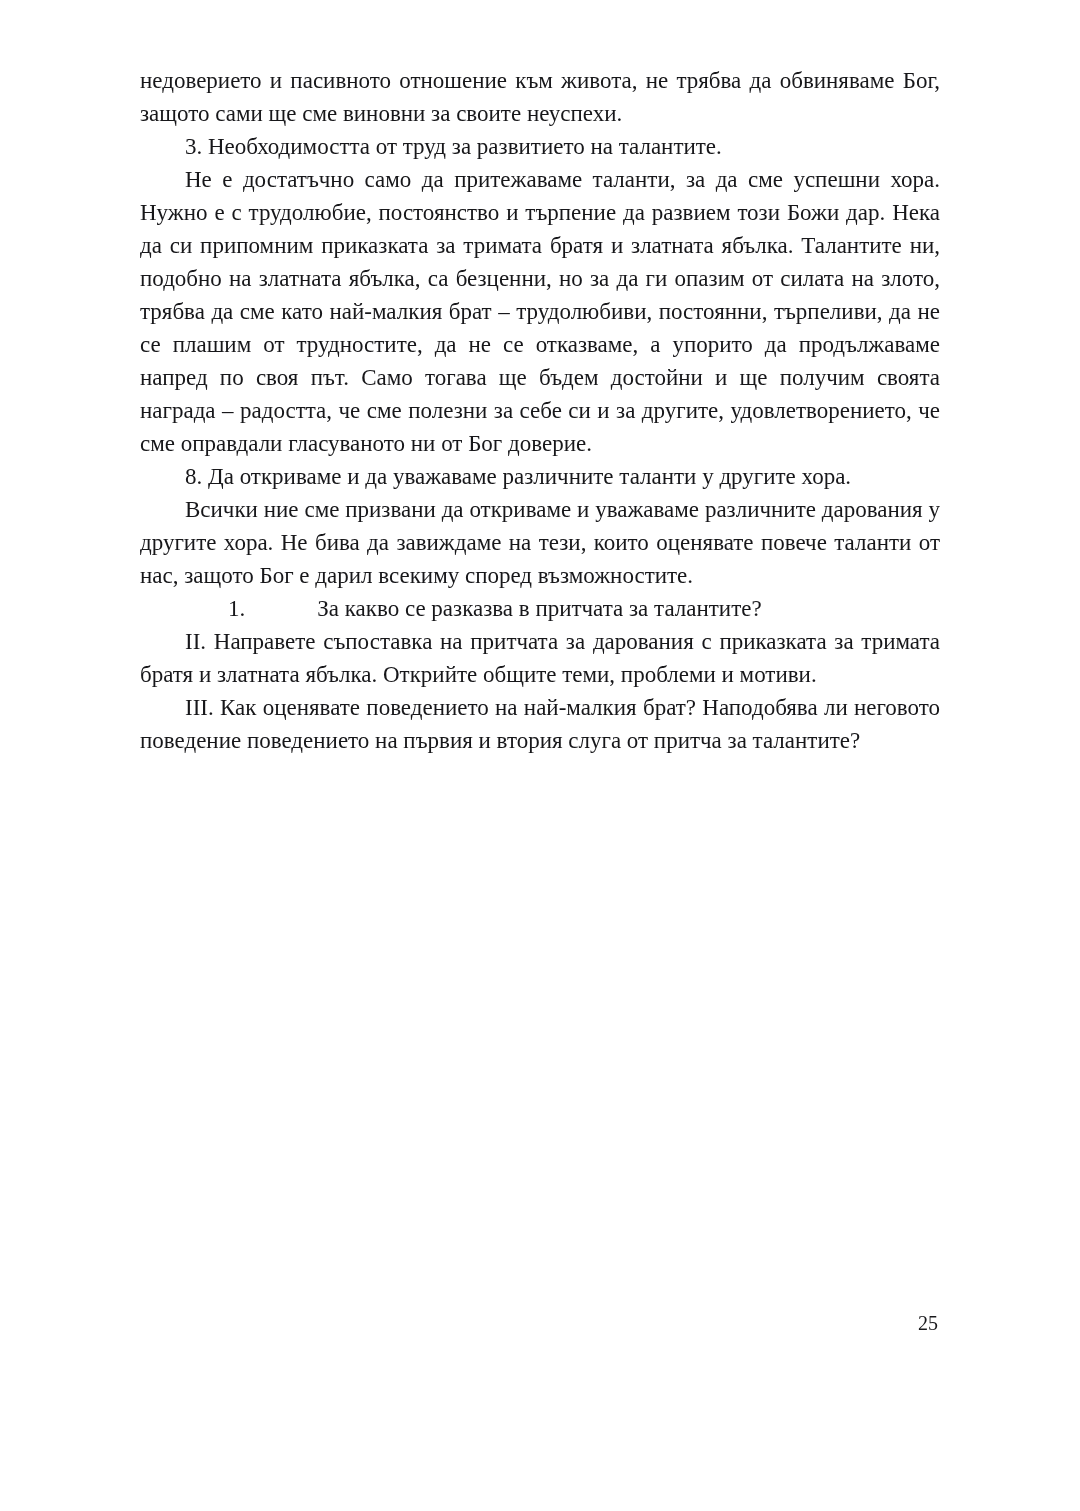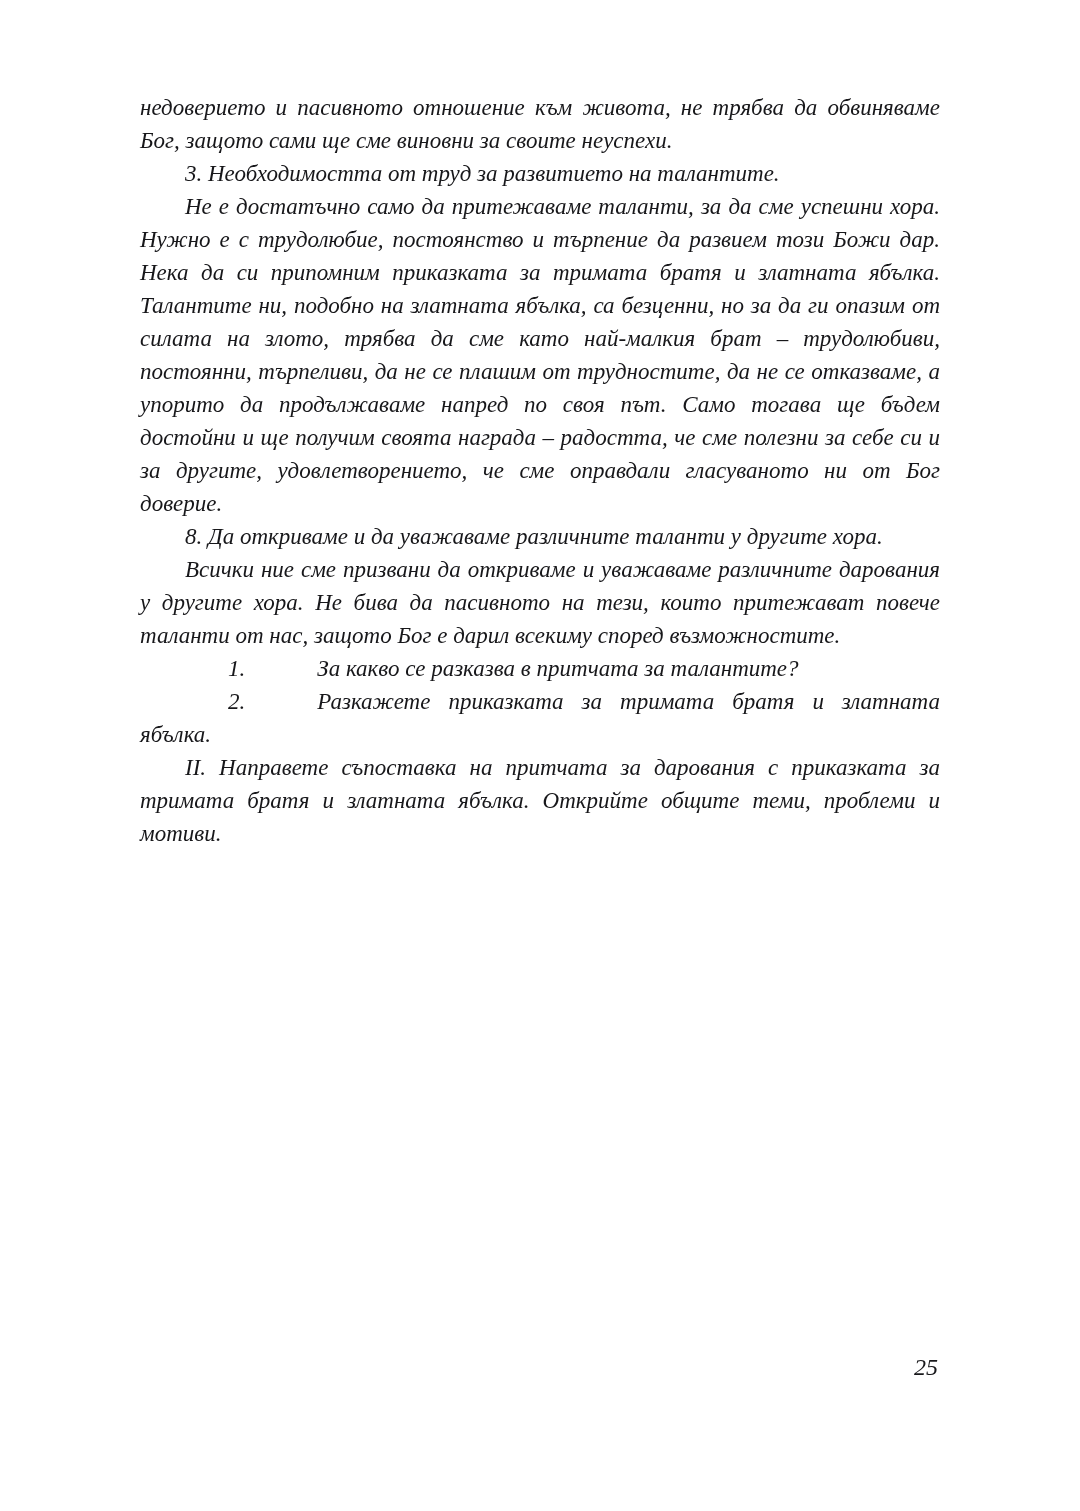--- a/index.html
+++ b/index.html
@@ -18,10 +18,9 @@
     position: relative;
     width: 1080px;
     height: 1511px;
-    padding: 91px 140px 0 140px;
+    padding: 64px 140px 0 140px;
     background: #ffffff;
     overflow: hidden;
-    font-style: italic;
   }
   .page p {
     margin: 0;

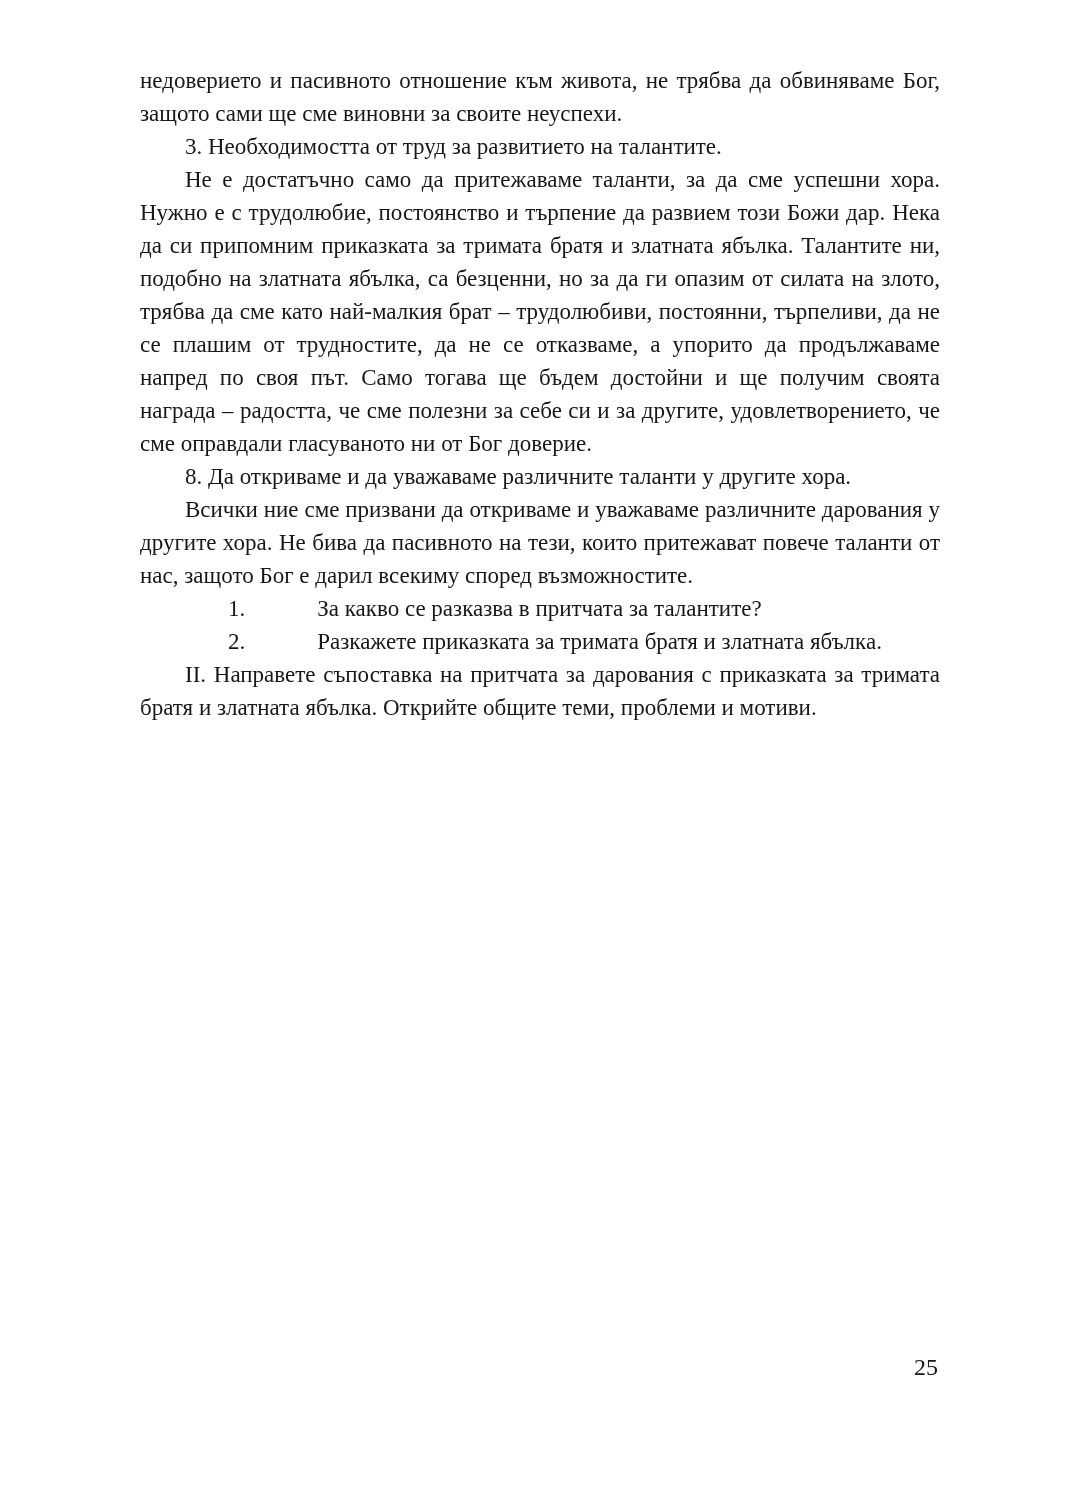--- a/index.html
+++ b/index.html
@@ -64,7 +64,7 @@
 
   <p class="hang">8. Да откриваме и да уважаваме различните таланти у другите хора.</p>
 
-  <p class="indent">Всички ние сме призвани да откриваме и уважаваме различните дарования у другите хора. Не бива да пасивното на тези, които притежават повече таланти от нас, защото Бог е дарил всекиму според възможностите.</p>
+  <p class="indent">Всички ние сме призвани да откриваме и уважаваме различните дарования у другите хора. Не бива да завиждаме на тези, които оценявате повече таланти от нас, защото Бог е дарил всекиму според възможностите.</p>
 
 
   <p class="list-item"><span class="num">1.</span><span class="tab"></span><span>За какво се разказва в притчата за талантите?</span></p>

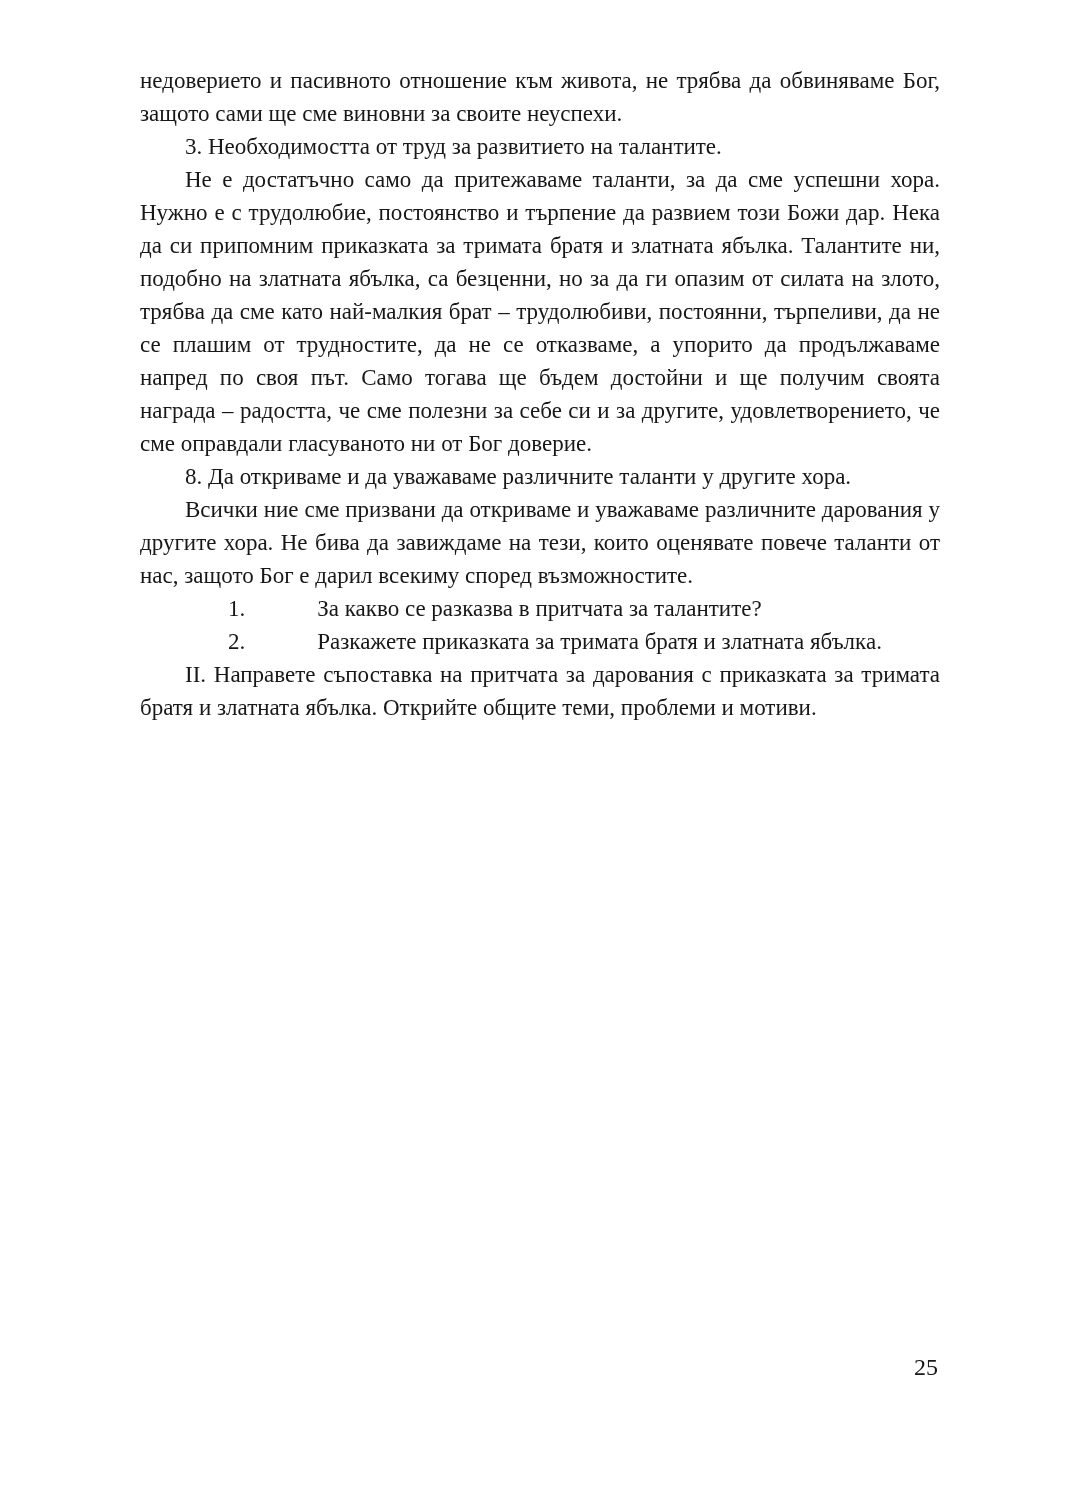--- a/index.html
+++ b/index.html
@@ -69,7 +69,6 @@
 
   <p class="list-item"><span class="num">1.</span><span class="tab"></span><span>За какво се разказва в притчата за талантите?</span></p>
 
-  <p class="list-item"><span class="num">2.</span><span class="tab"></span><span>Разкажете приказката за тримата братя и златната ябълка.</span></p>
 
 
   <p class="indent gap">II. Направете съпоставка на притчата за дарования с приказката за тримата братя и златната ябълка. Открийте общите теми, проблеми и мотиви.</p>

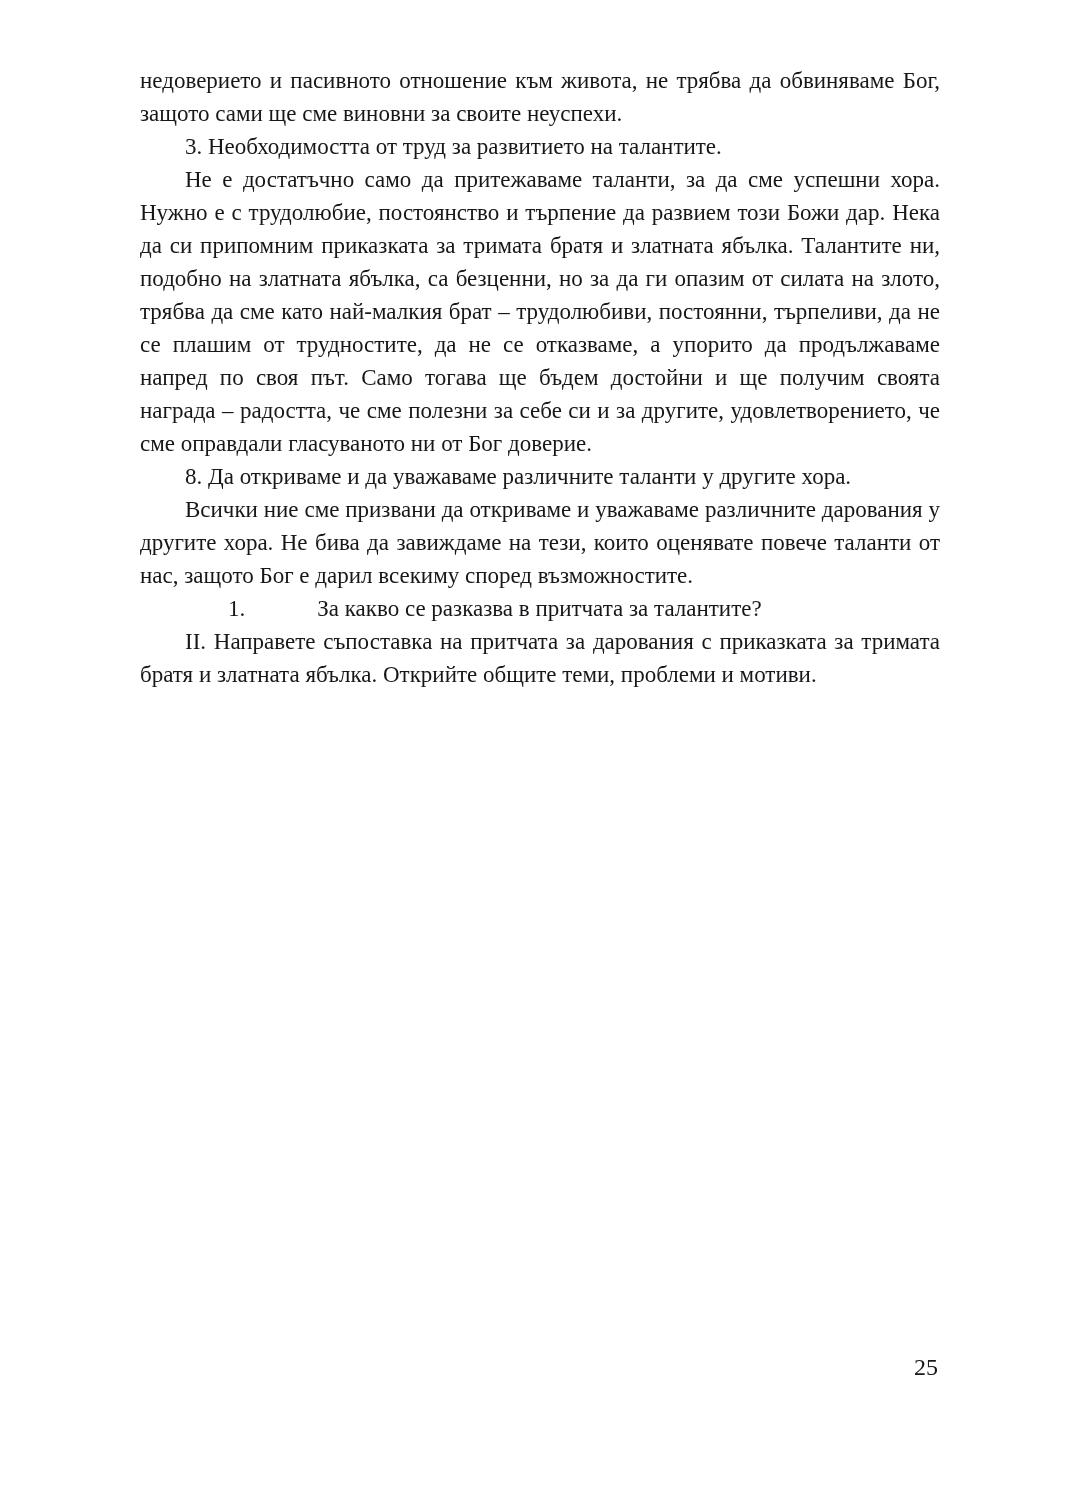--- a/index.html
+++ b/index.html
@@ -73,6 +73,7 @@
 
   <p class="indent gap">II. Направете съпоставка на притчата за дарования с приказката за тримата братя и златната ябълка. Открийте общите теми, проблеми и мотиви.</p>
 
+  <p class="indent gap">III. Как оценявате поведението на най-малкия брат? Наподобява ли неговото поведение поведението на първия и втория слуга от притча за талантите?</p>
 
   <div class="page-number">25</div>
 

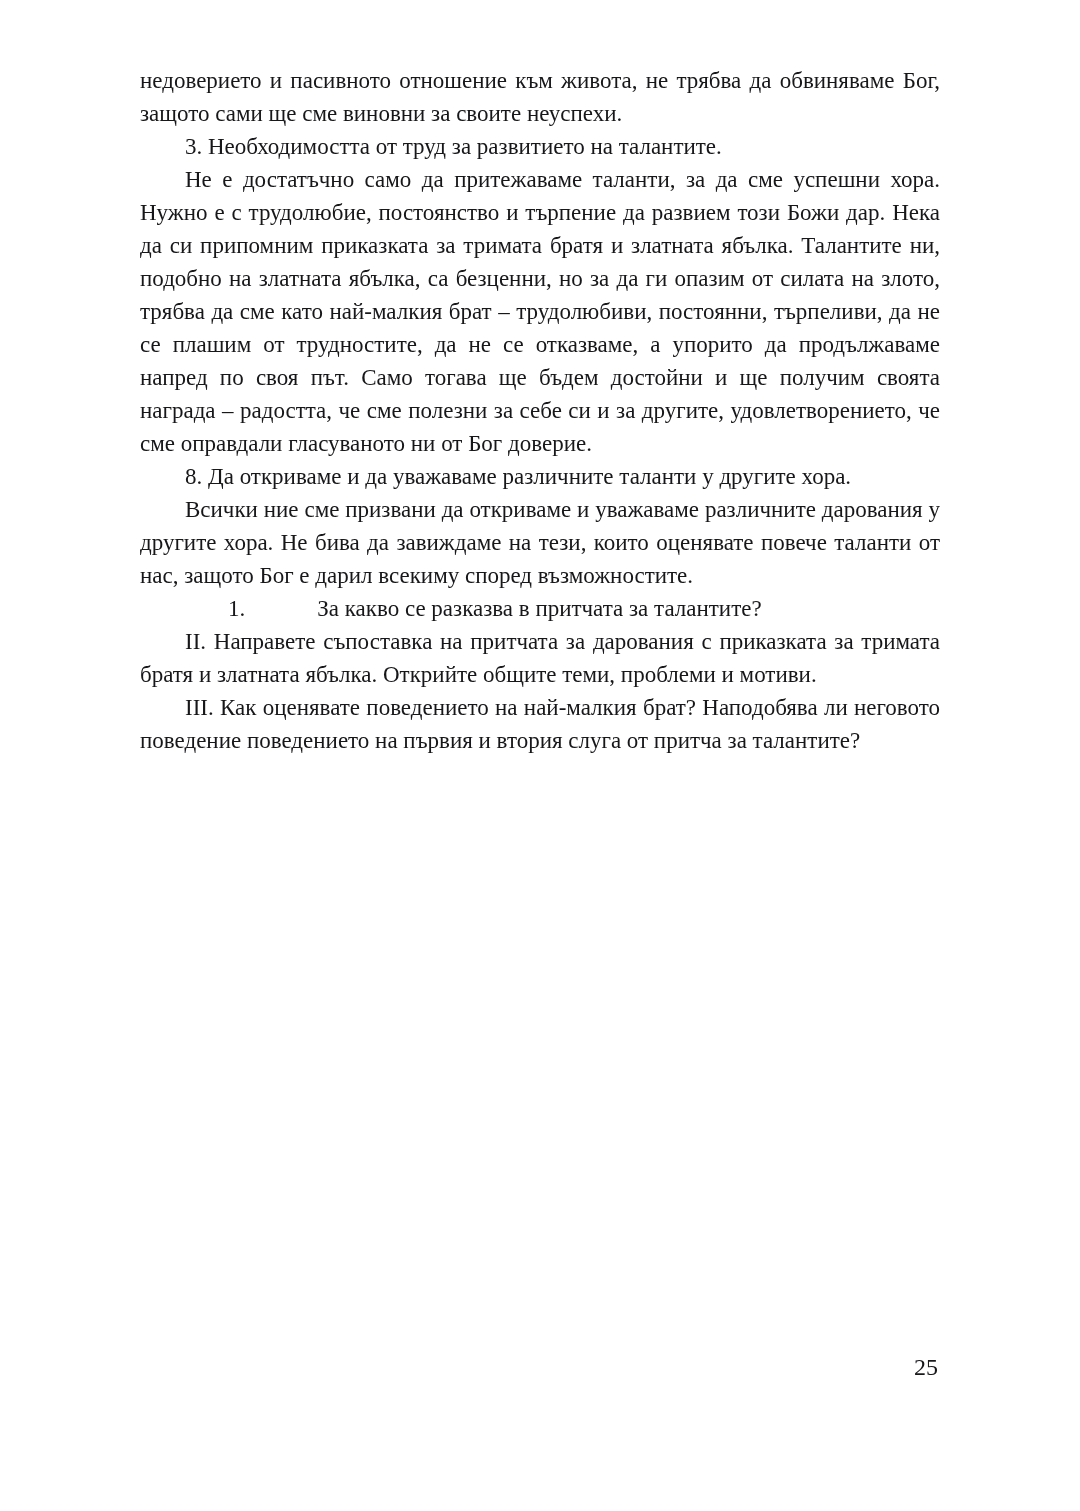--- a/index.html
+++ b/index.html
@@ -44,9 +44,9 @@
   .gap { margin-top: 40px; }
   .page-number {
     position: absolute;
-    top: 1352px;
+    top: 1308px;
     right: 142px;
-    font-size: 24px;
+    font-size: 20px;
     line-height: 30px;
     text-align: right;
   }

